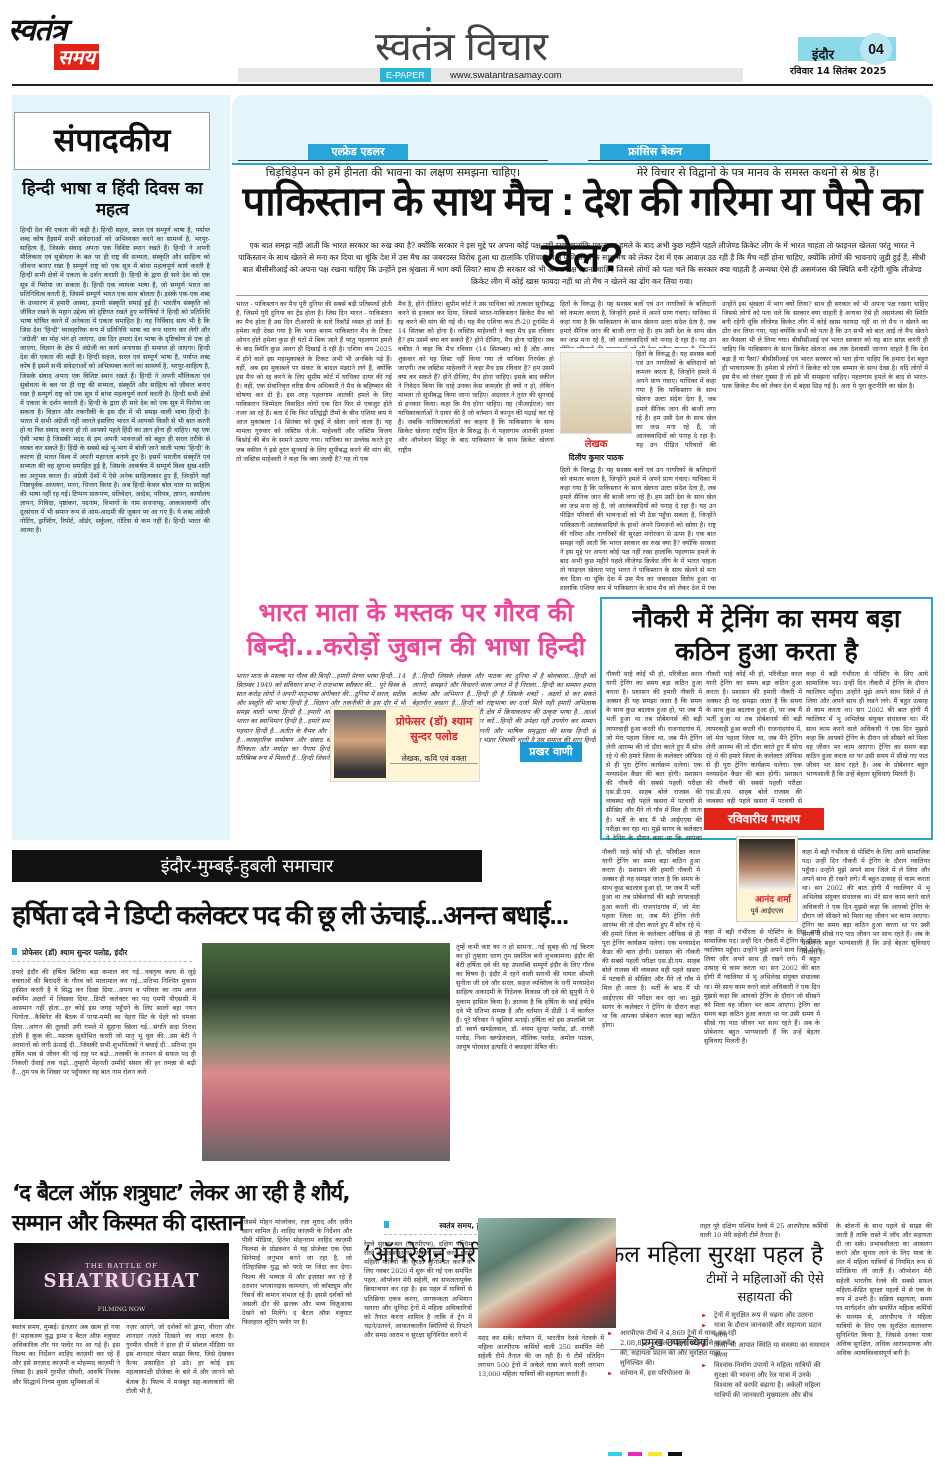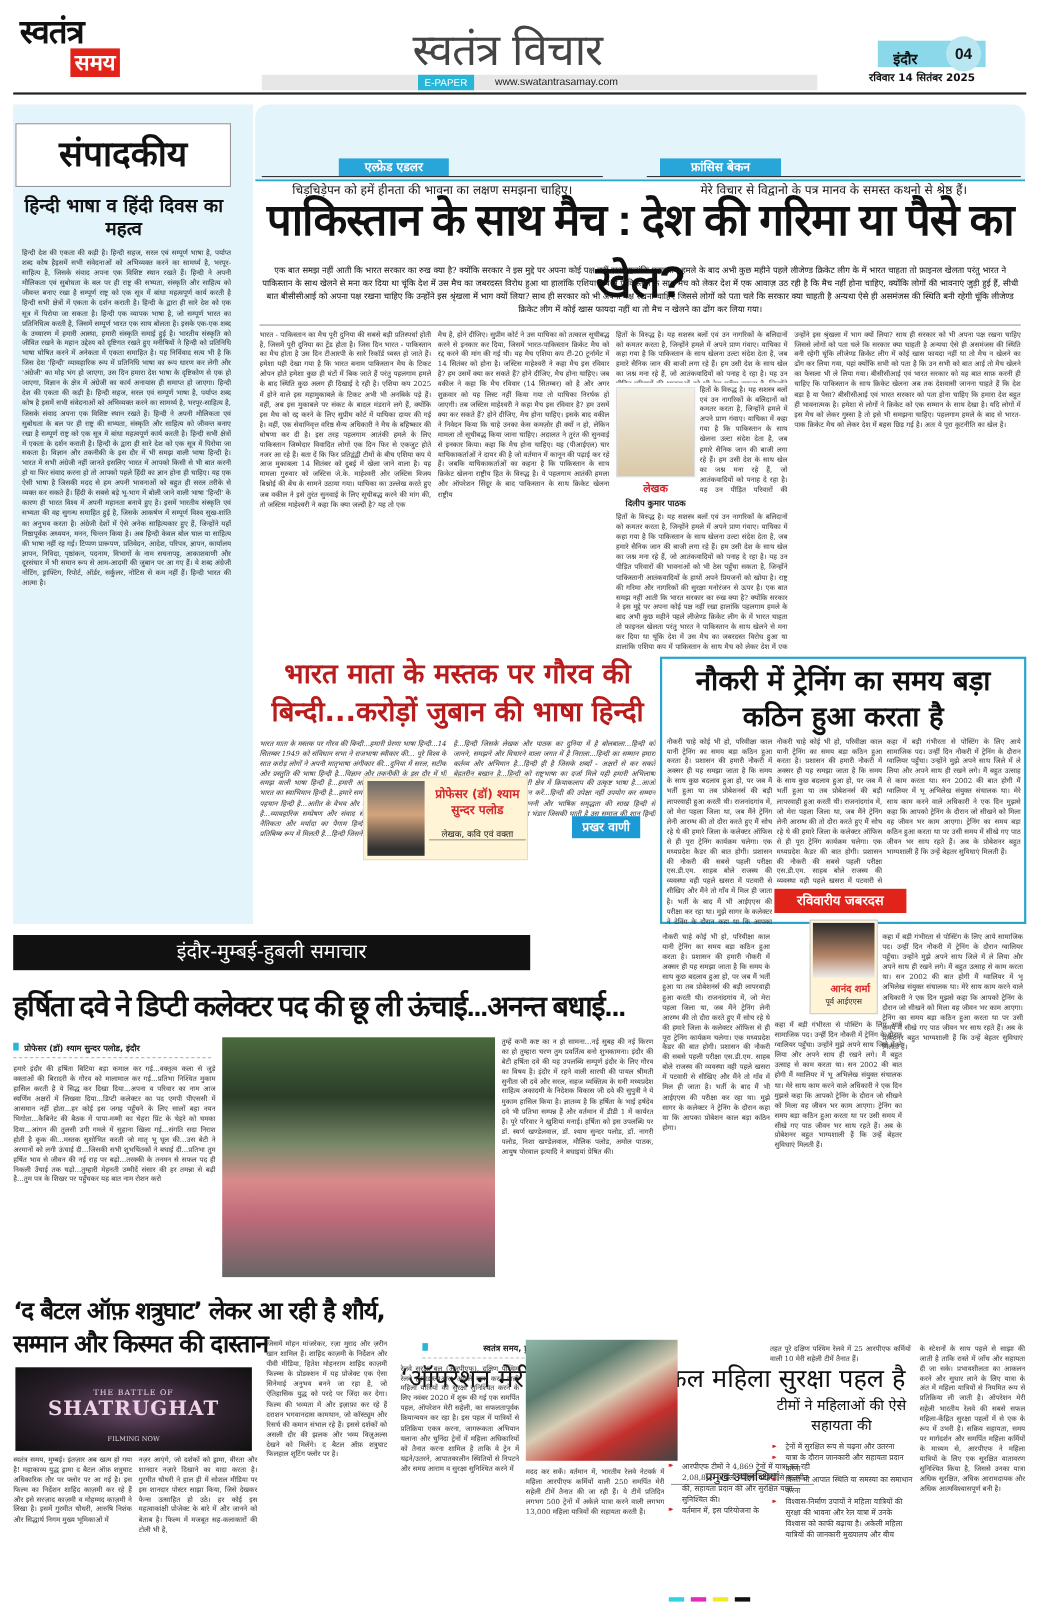--- a/index.html
+++ b/index.html
@@ -9,7 +9,7 @@
   .italic { font-style: italic; }
 
   
-  #logo { left: 18px; top: 14px; width: 90px; height: 62px; }
+  #logo { left: 8px; top: 14px; width: 90px; height: 62px; font-style: italic; }
   #logo .top { font-family: "DejaVu Serif", serif; font-weight: bold; font-size: 30px; line-height: 32px; color: #111; letter-spacing: -1px; }
   #logo .bot { position: absolute; left: 46px; top: 30px; background: #e2231a; color: #fff; font-weight: bold; font-size: 20px; line-height: 26px; padding: 0 4px; }
   #mast-title { left: 375px; top: 22px; font-size: 40px; line-height: 48px; color: #444; font-family: "DejaVu Sans", sans-serif; letter-spacing: -1px; }

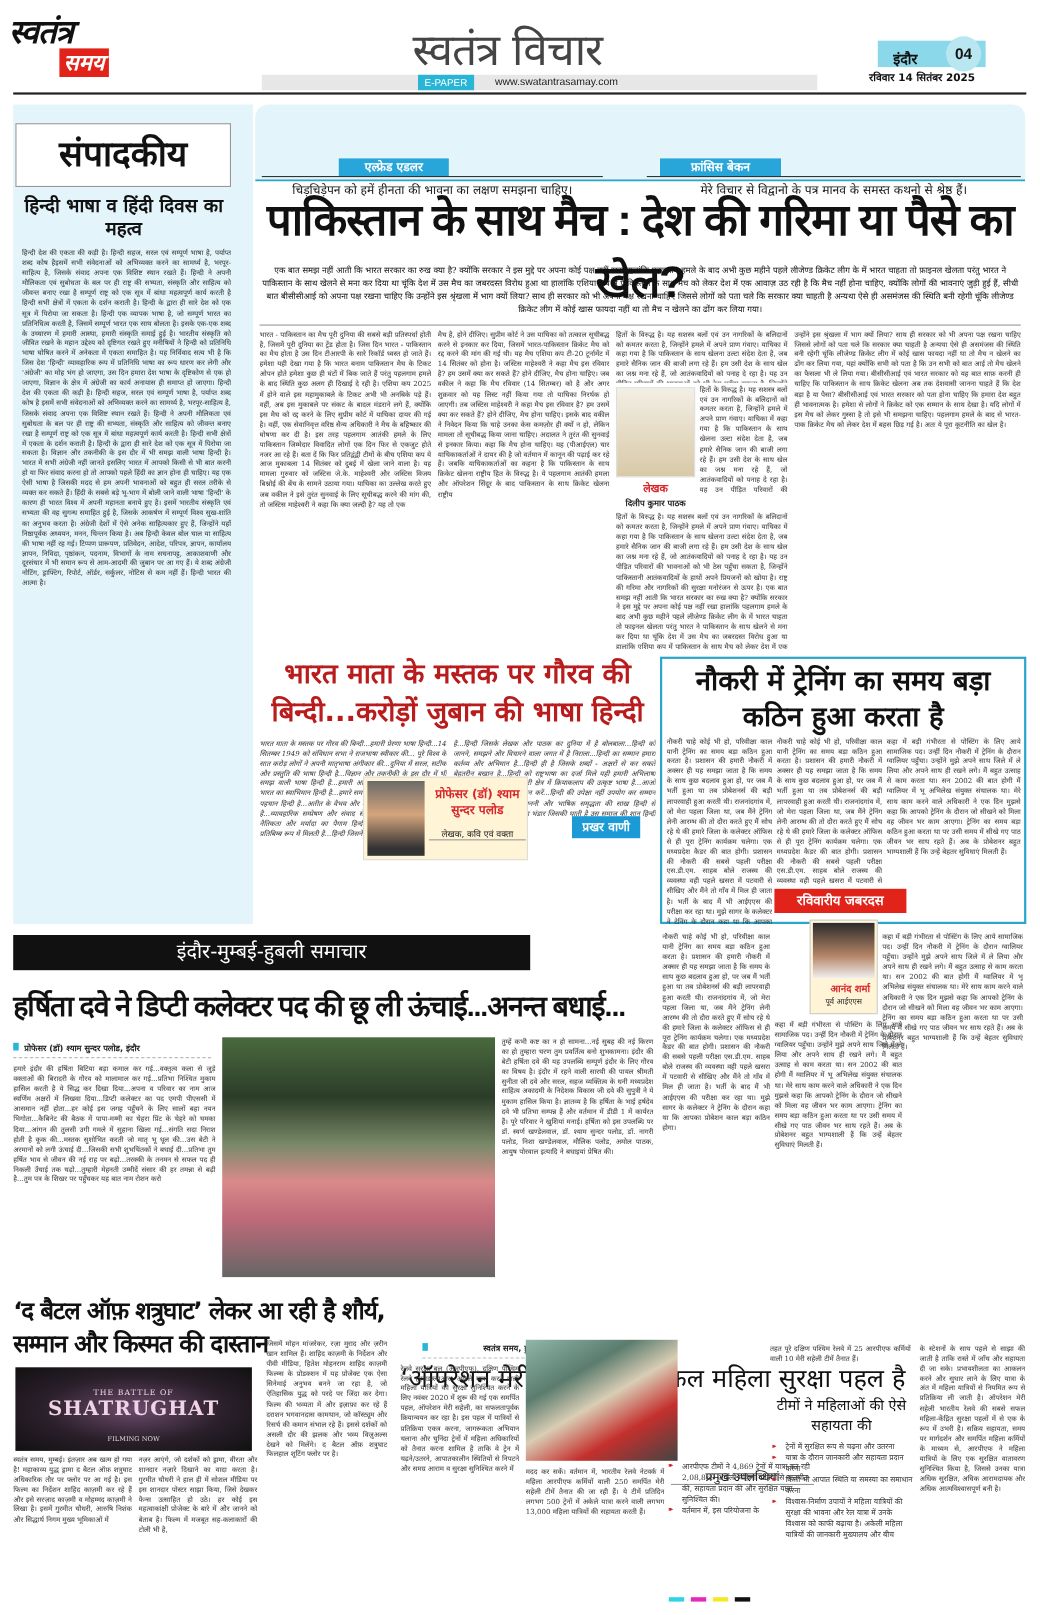--- a/index.html
+++ b/index.html
@@ -46,7 +46,7 @@
   #author1-name { left: 556px; top: 452px; width: 80px; text-align: center; font-size: 7.6px; font-weight: bold; color: #222; }
 
   
-  #hindi-head { left: 236px; top: 596px; width: 360px; text-align: center; font-size: 25px; line-height: 34px; color: #b91c1c; font-weight: bold; font-family: "DejaVu Sans", sans-serif; }
+  #hindi-head { left: 236px; top: 596px; width: 360px; text-align: center; font-size: 25px; line-height: 34px; color: #ec4899; font-weight: bold; font-family: "DejaVu Sans", sans-serif; }
   #hindi-author-box { left: 330px; top: 706px; width: 150px; height: 76px; background: #fff5d6; border: 1px solid #ddd; }
   #hindi-author-photo { left: 334px; top: 710px; width: 52px; height: 68px; background: linear-gradient(#6a6a6a, #d4a57c 45%, #333 90%); }
   #hindi-author-name { left: 388px; top: 714px; width: 92px; font-size: 11px; line-height: 15px; color: #d7262b; text-align: center; font-weight: bold; }

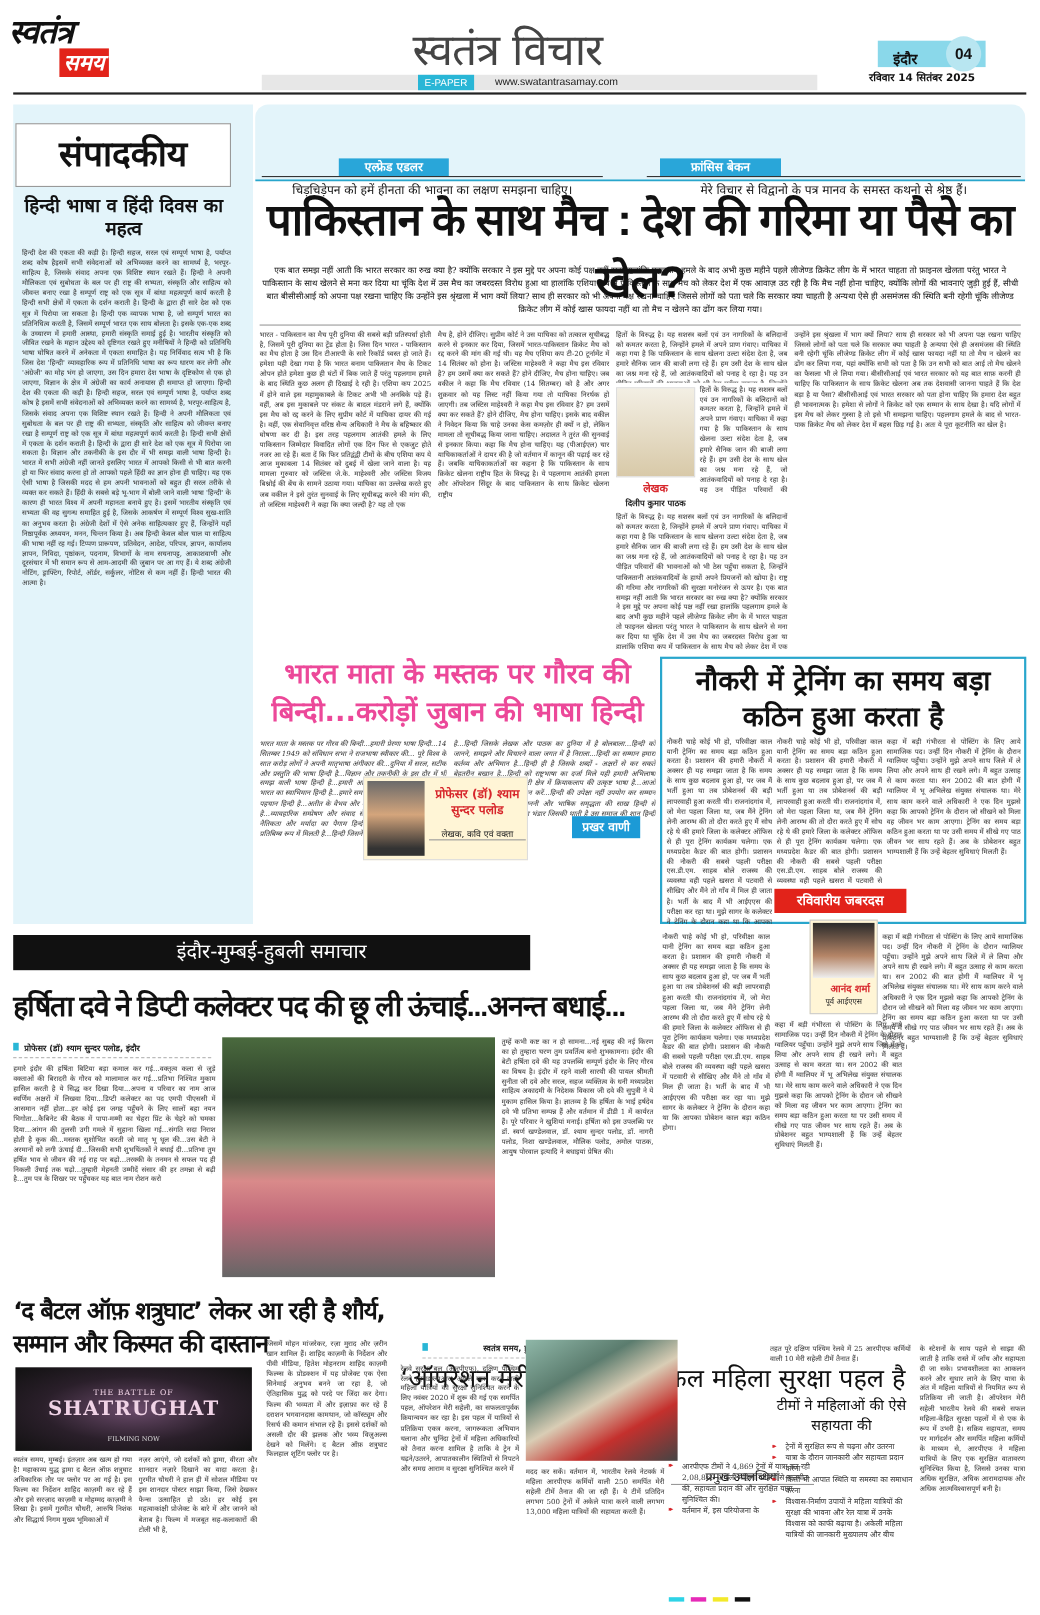--- a/index.html
+++ b/index.html
@@ -145,7 +145,7 @@
 <div class="abs body-text" style="left:606px;top:670px;width:96px;height:170px;">नौकरी चाहे कोई भी हो, परिवीक्षा काल यानी ट्रेनिंग का समय बड़ा कठिन हुआ करता है। प्रशासन की हमारी नौकरी में अक्सर ही यह समझा जाता है कि समय के साथ कुछ बदलाव हुआ हो, पर जब मैं भर्ती हुआ था तब प्रोबेशनर्स की बड़ी लापरवाही हुआ करती थी। राजनांदगांव में, जो मेरा पहला जिला था, जब मैंने ट्रेनिंग लेनी आरम्भ की तो दौरा करते हुए मैं सोच रहे थे की हमारे जिला के कलेक्टर ऑफिस से ही पूरा ट्रेनिंग कार्यक्रम चलेगा। एक मध्यप्रदेश कैडर की बात होगी। प्रशासन की नौकरी की सबसे पहली परीक्षा एस.डी.एम. साहब बोले राजस्व की व्यवस्था वही पहले खसरा में पटवारी से सीखिए और मैंने तो गाँव में मिल ही जाता है। भर्ती के बाद मैं भी आईएएस की परीक्षा कर रहा था। मुझे सागर के कलेक्टर ने ट्रेनिंग के दौरान कहा था कि आपका प्रोबेशन काल बड़ा कठिन होगा।</div>
 <div class="abs body-text" style="left:706px;top:670px;width:96px;height:136px;">नौकरी चाहे कोई भी हो, परिवीक्षा काल यानी ट्रेनिंग का समय बड़ा कठिन हुआ करता है। प्रशासन की हमारी नौकरी में अक्सर ही यह समझा जाता है कि समय के साथ कुछ बदलाव हुआ हो, पर जब मैं भर्ती हुआ था तब प्रोबेशनर्स की बड़ी लापरवाही हुआ करती थी। राजनांदगांव में, जो मेरा पहला जिला था, जब मैंने ट्रेनिंग लेनी आरम्भ की तो दौरा करते हुए मैं सोच रहे थे की हमारे जिला के कलेक्टर ऑफिस से ही पूरा ट्रेनिंग कार्यक्रम चलेगा। एक मध्यप्रदेश कैडर की बात होगी। प्रशासन की नौकरी की सबसे पहली परीक्षा एस.डी.एम. साहब बोले राजस्व की व्यवस्था वही पहले खसरा में पटवारी से सीखिए और मैंने तो गाँव में मिल ही जाता है। भर्ती के बाद मैं भी आईएएस की परीक्षा कर रहा था। मुझे सागर के कलेक्टर ने ट्रेनिंग के दौरान कहा था कि आपका प्रोबेशन काल बड़ा कठिन होगा।</div>
 <div class="abs body-text" style="left:806px;top:670px;width:122px;height:170px;">कहा में बड़ी गंभीरता से पोस्टिंग के लिए आये सामाजिक पद। उन्हीं दिन नौकरी में ट्रेनिंग के दौरान ग्वालियर पहुँचा। उन्होंने मुझे अपने साथ जिले में ले लिया और अपने साथ ही रखने लगे। मैं बहुत उत्साह से काम करता था। सन 2002 की बात होगी मैं ग्वालियर में भू अभिलेख संयुक्त संचालक था। मेरे साथ काम करने वाले अधिकारी ने एक दिन मुझसे कहा कि आपको ट्रेनिंग के दौरान जो सीखने को मिला वह जीवन भर काम आएगा। ट्रेनिंग का समय बड़ा कठिन हुआ करता था पर उसी समय में सीखे गए पाठ जीवन भर साथ रहते हैं। अब के प्रोबेशनर बहुत भाग्यशाली हैं कि उन्हें बेहतर सुविधाएं मिलती हैं।</div>
-<div class="abs" id="gossip">रविवारीय जबरदस</div>
+<div class="abs" id="gossip">रविवारीय गपशप</div>
 
 <div class="abs body-text" style="left:602px;top:848px;width:98px;height:318px;">नौकरी चाहे कोई भी हो, परिवीक्षा काल यानी ट्रेनिंग का समय बड़ा कठिन हुआ करता है। प्रशासन की हमारी नौकरी में अक्सर ही यह समझा जाता है कि समय के साथ कुछ बदलाव हुआ हो, पर जब मैं भर्ती हुआ था तब प्रोबेशनर्स की बड़ी लापरवाही हुआ करती थी। राजनांदगांव में, जो मेरा पहला जिला था, जब मैंने ट्रेनिंग लेनी आरम्भ की तो दौरा करते हुए मैं सोच रहे थे की हमारे जिला के कलेक्टर ऑफिस से ही पूरा ट्रेनिंग कार्यक्रम चलेगा। एक मध्यप्रदेश कैडर की बात होगी। प्रशासन की नौकरी की सबसे पहली परीक्षा एस.डी.एम. साहब बोले राजस्व की व्यवस्था वही पहले खसरा में पटवारी से सीखिए और मैंने तो गाँव में मिल ही जाता है। भर्ती के बाद मैं भी आईएएस की परीक्षा कर रहा था। मुझे सागर के कलेक्टर ने ट्रेनिंग के दौरान कहा था कि आपका प्रोबेशन काल बड़ा कठिन होगा।</div>
 <div class="abs" id="anand-box"></div>

